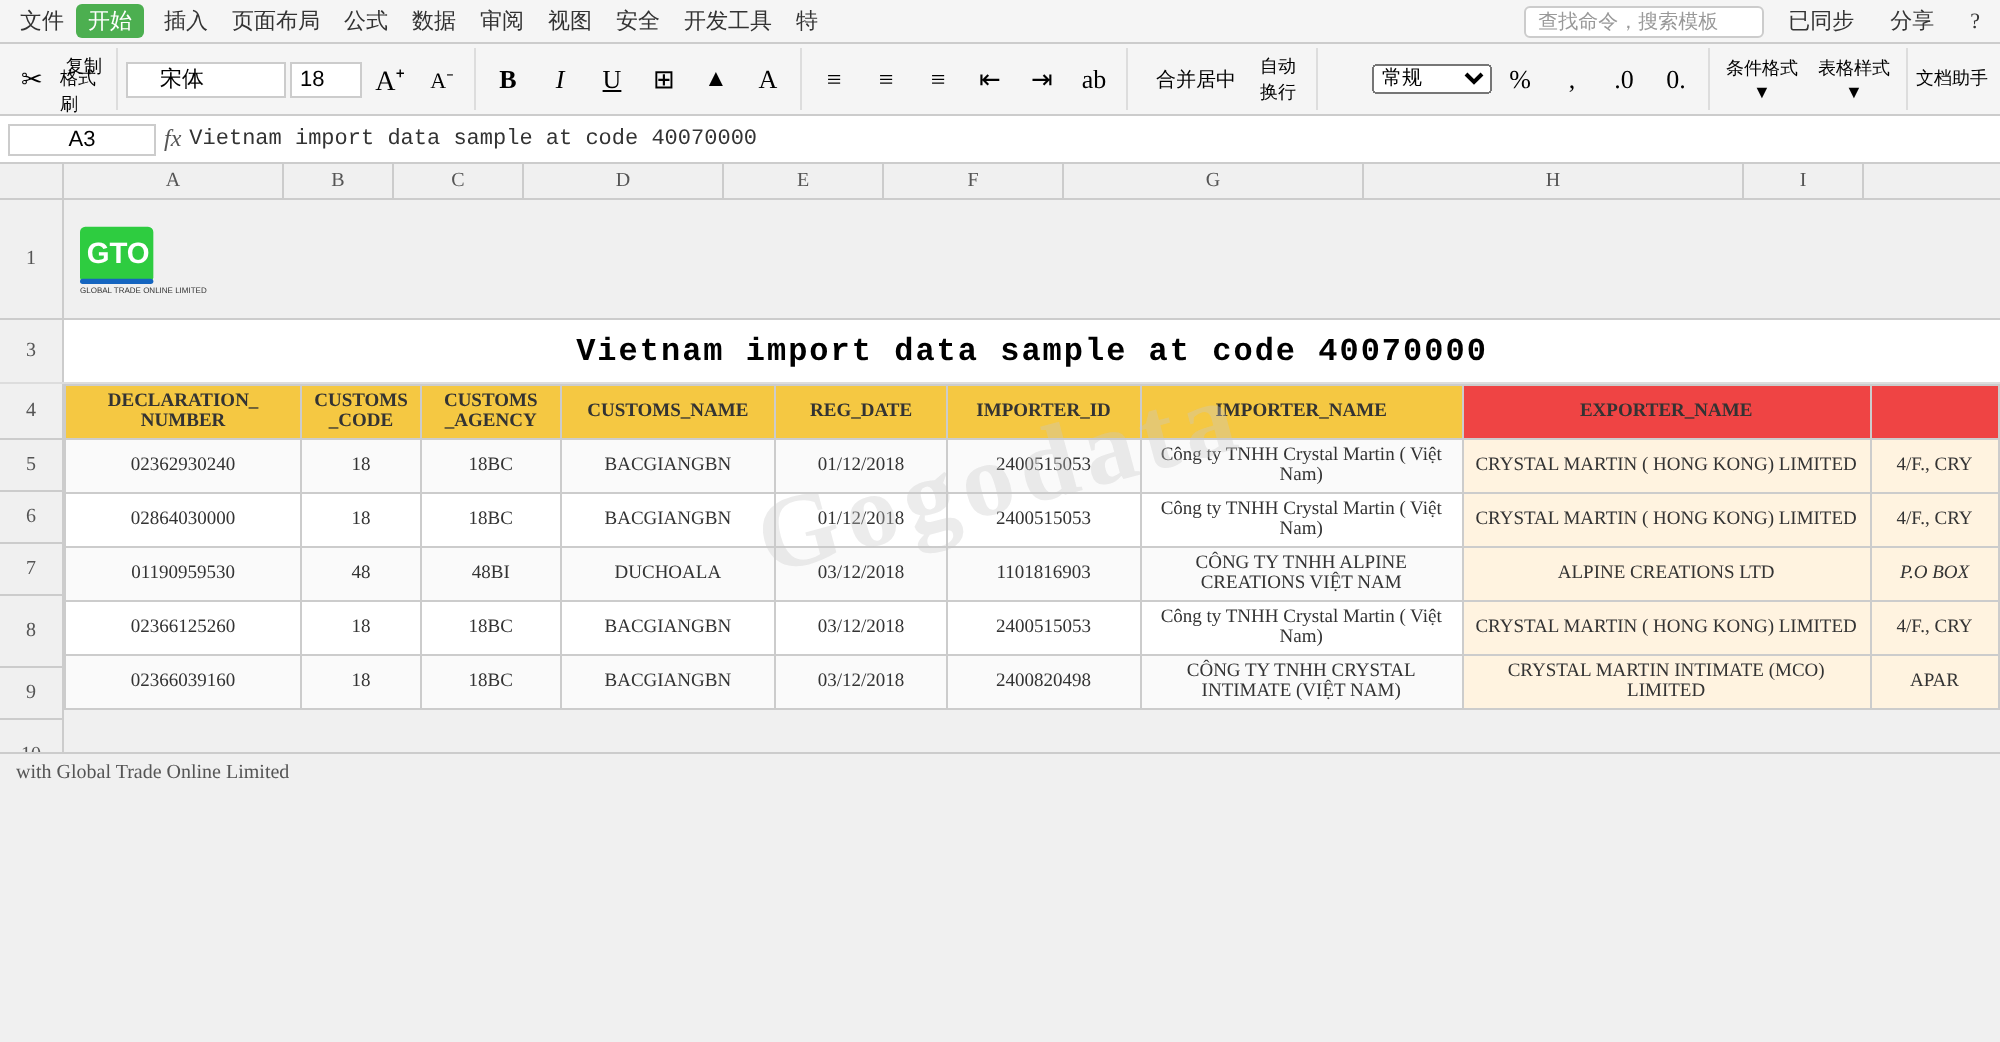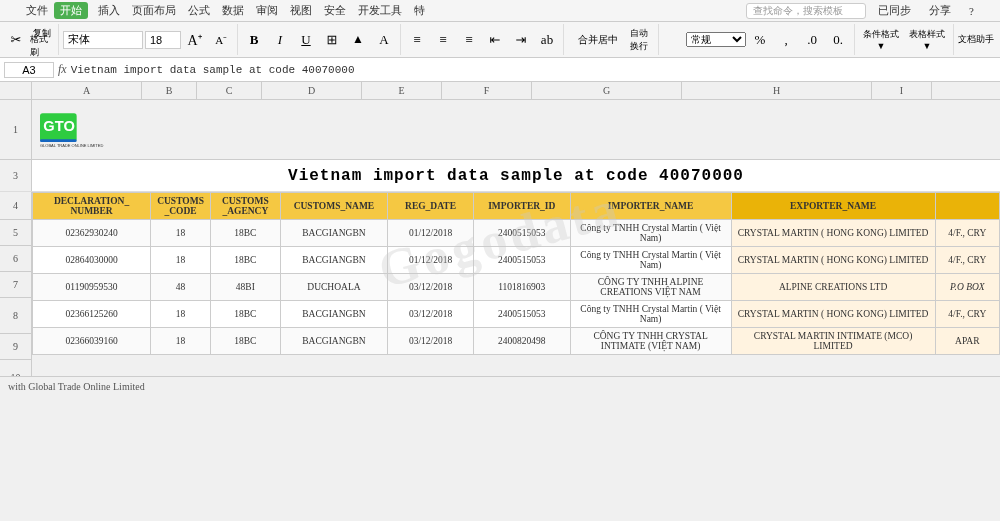--- a/index.html
+++ b/index.html
@@ -18,7 +18,7 @@
       border-bottom: 1px solid #ccc;
       display: flex;
       align-items: center;
-      padding: 0 20px;
+      padding: 0 4px;
       height: 22px;
       font-size: 11px;
       color: #333;

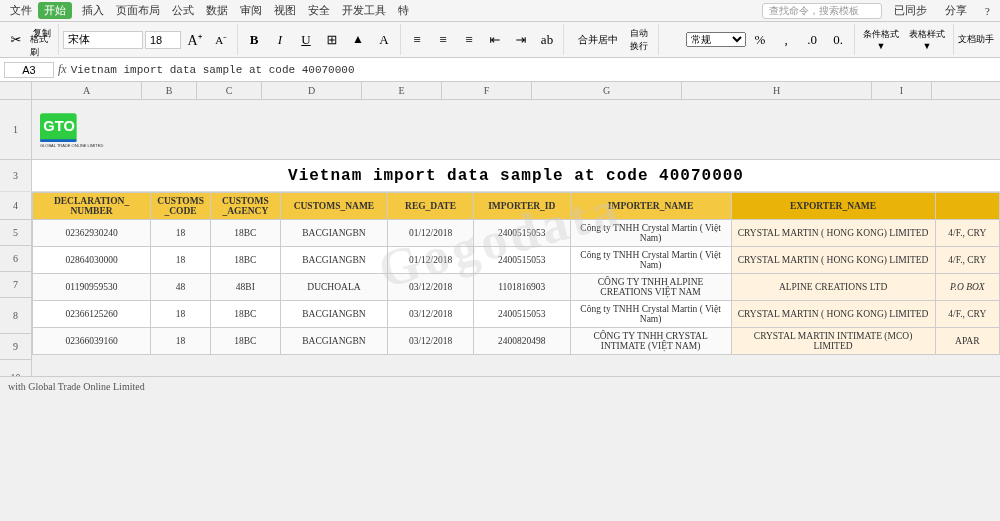--- a/index.html
+++ b/index.html
@@ -85,7 +85,7 @@
     .font-name-box {
       border: 1px solid #ccc;
       background: white;
-      padding: 2px 4px;
+      padding: 2px 16px;
       width: 80px;
       font-size: 11px;
     }

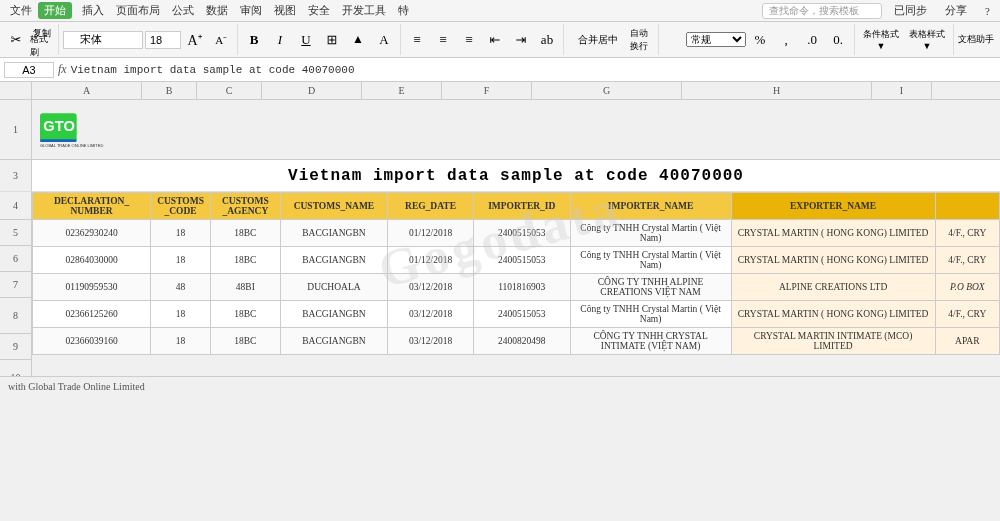--- a/index.html
+++ b/index.html
@@ -112,7 +112,7 @@
     .name-box {
       border: 1px solid #ccc;
       padding: 1px 4px;
-      width: 50px;
+      width: 74px;
       font-size: 11px;
       text-align: center;
     }

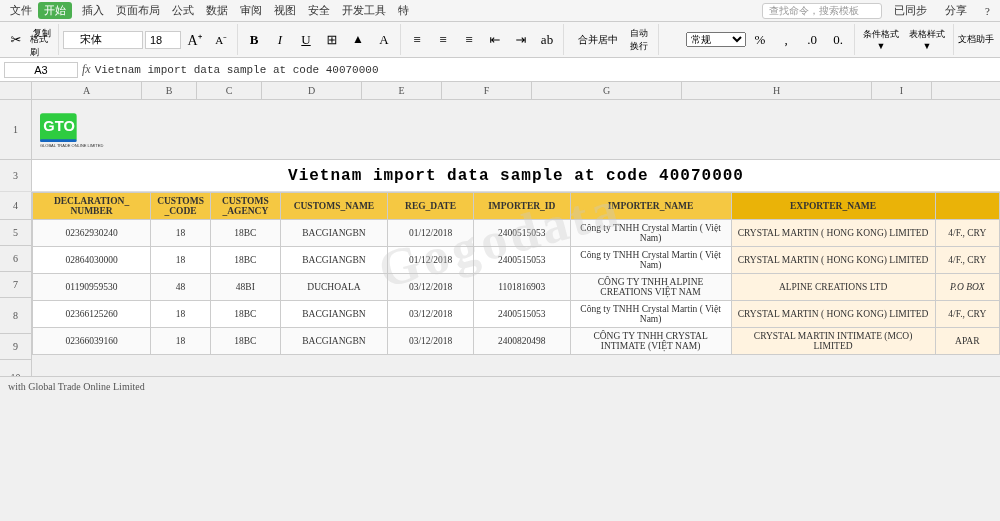--- a/index.html
+++ b/index.html
@@ -213,7 +213,7 @@
     }
 
     table.data-table th.orange-header {
-      background: #eab308;
+      background: #ef4444;
     }
 
     table.data-table td {

